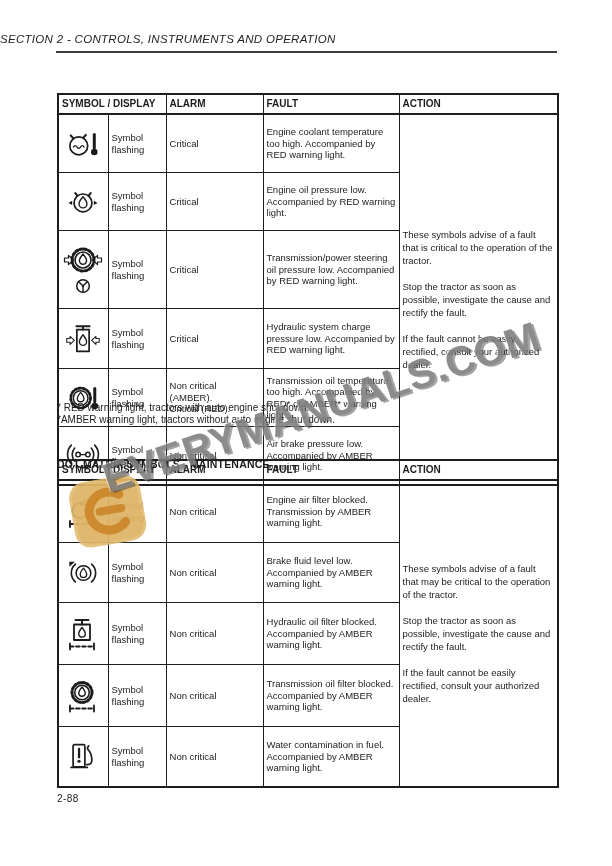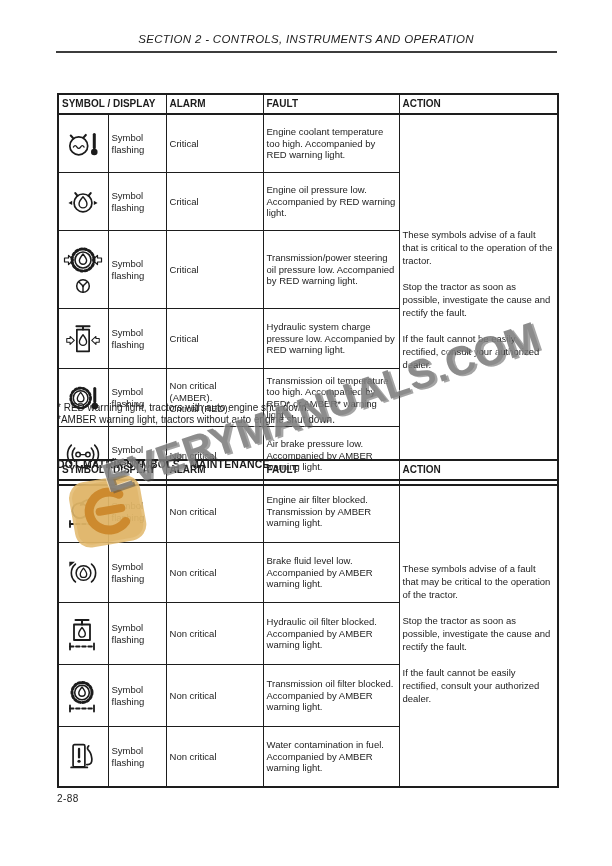--- a/index.html
+++ b/index.html
@@ -9,7 +9,7 @@
     margin:0 auto;
   }
   .section-header{
-    position:absolute;top:33px;left:0;width:612px;text-align:center;
+    position:absolute;top:33px;left:0;width:612px;text-align:left;
     font-style:italic;font-size:11.5px;letter-spacing:.3px;color:#222;
   }
   .header-rule{position:absolute;top:51px;left:56px;width:501px;height:2px;background:#3c3c3c;}

